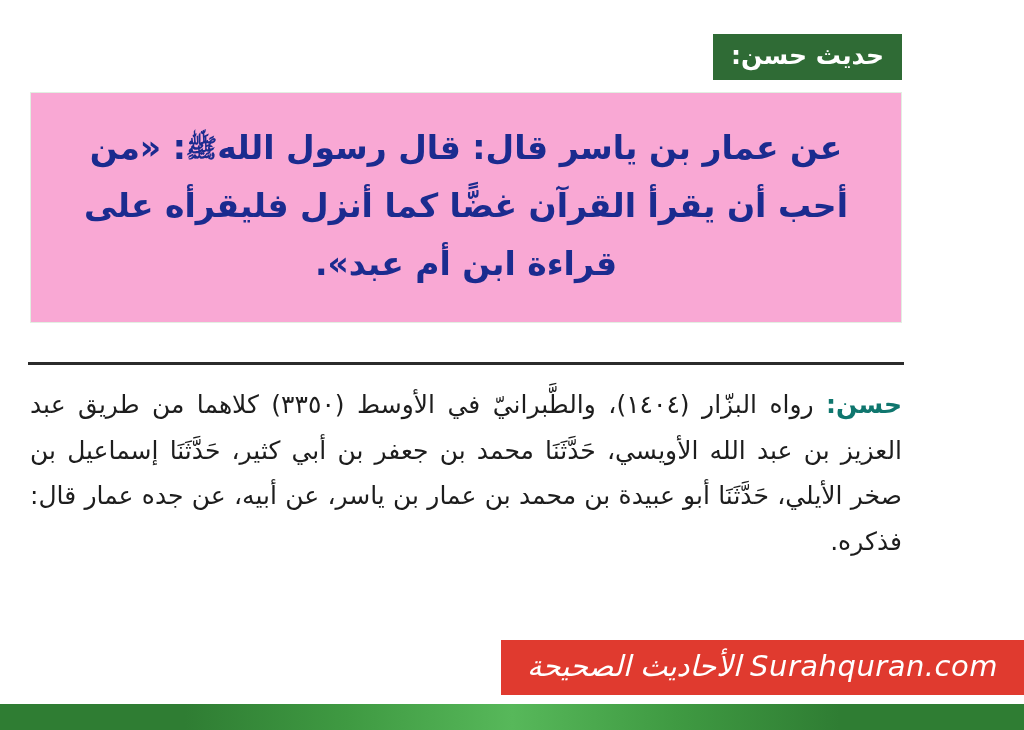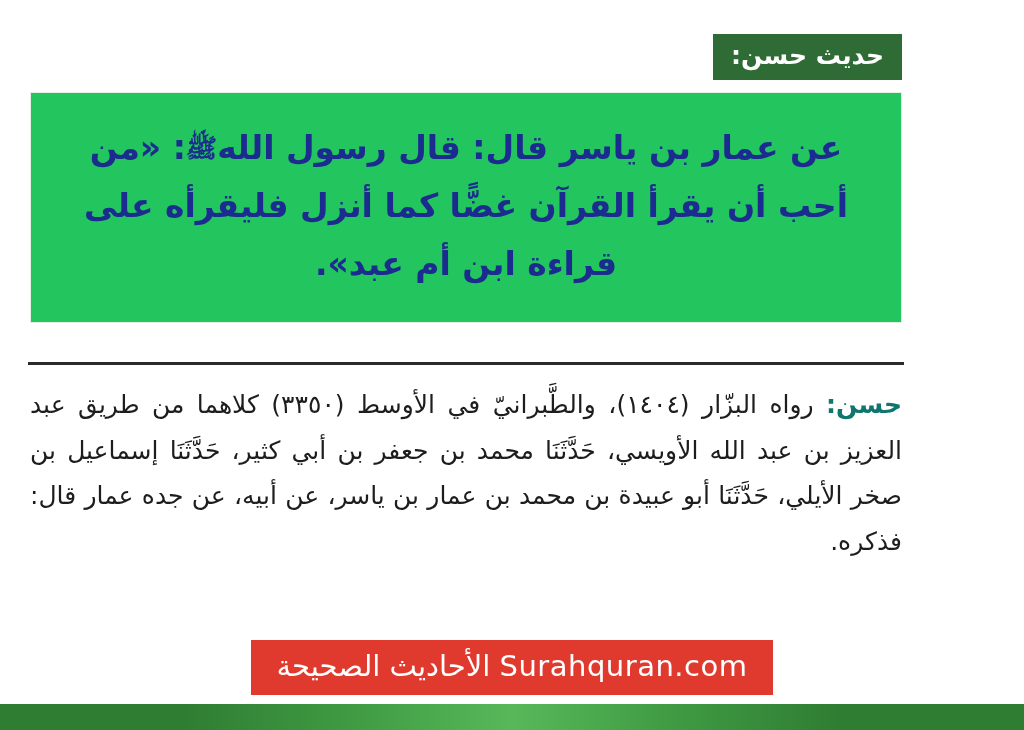--- a/index.html
+++ b/index.html
@@ -51,7 +51,7 @@
     top: 92px;
     left: 30px;
     right: 30px;
-    background: #22c55e;
+    background: #f9a8d4;
     border: 1px solid #e2efe2;
     box-sizing: border-box;
     padding: 26px 34px 30px 34px;

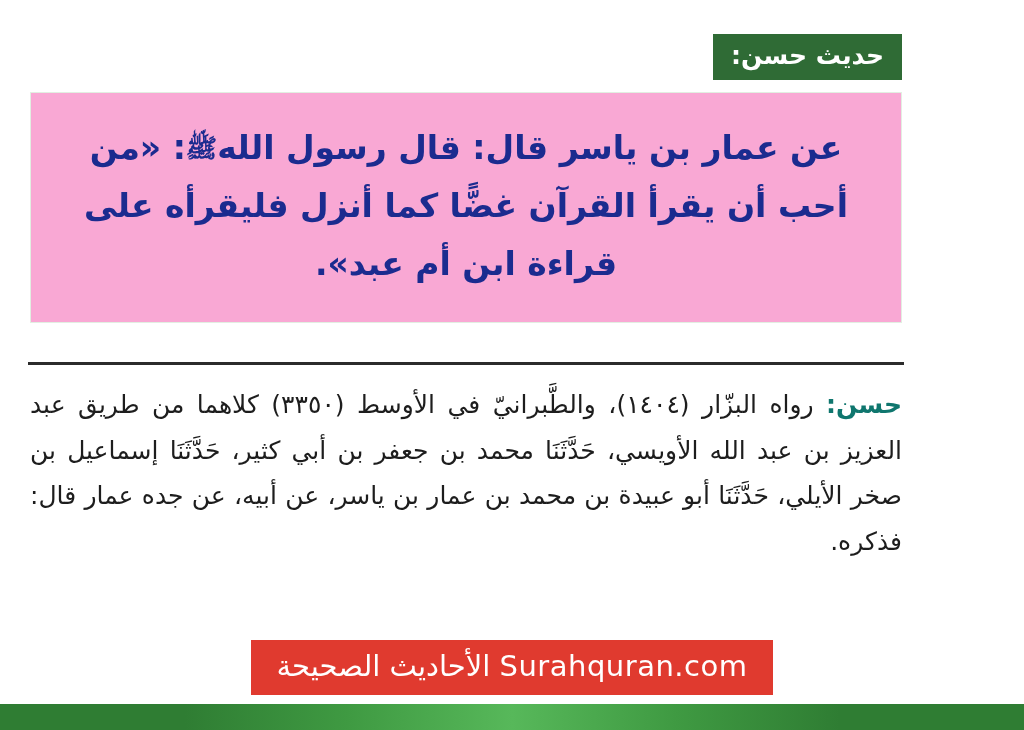--- a/index.html
+++ b/index.html
@@ -104,7 +104,8 @@
     left: 0;
     width: 1024px;
     display: flex;
-    justify-content: center;
+    justify-content: flex-start;
+    font-style: italic;
   }
   .footer-bar {
     background: #e03a2f;

